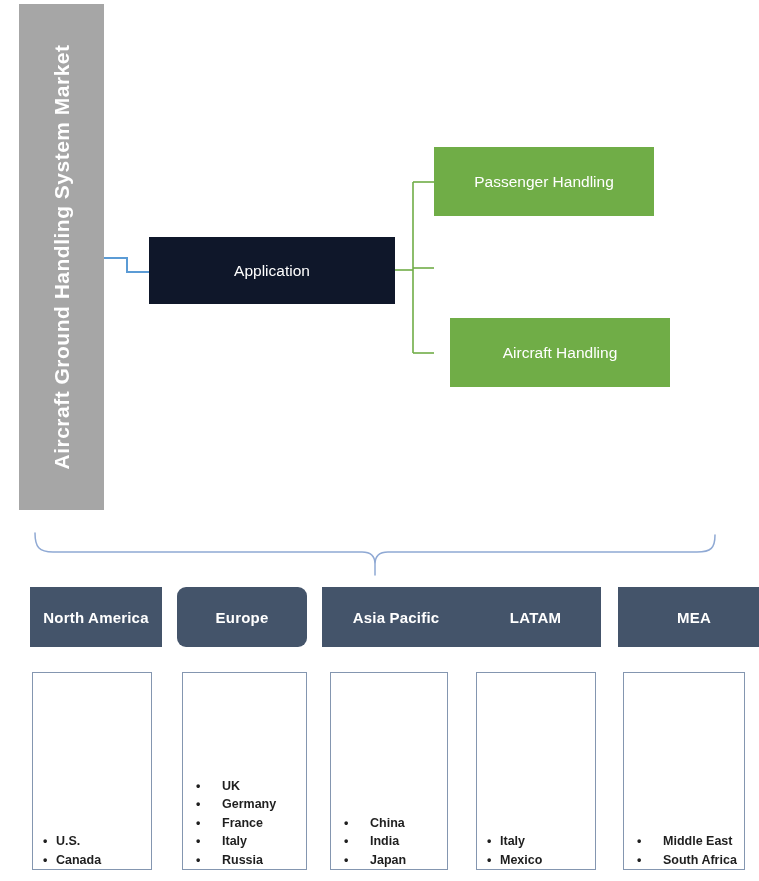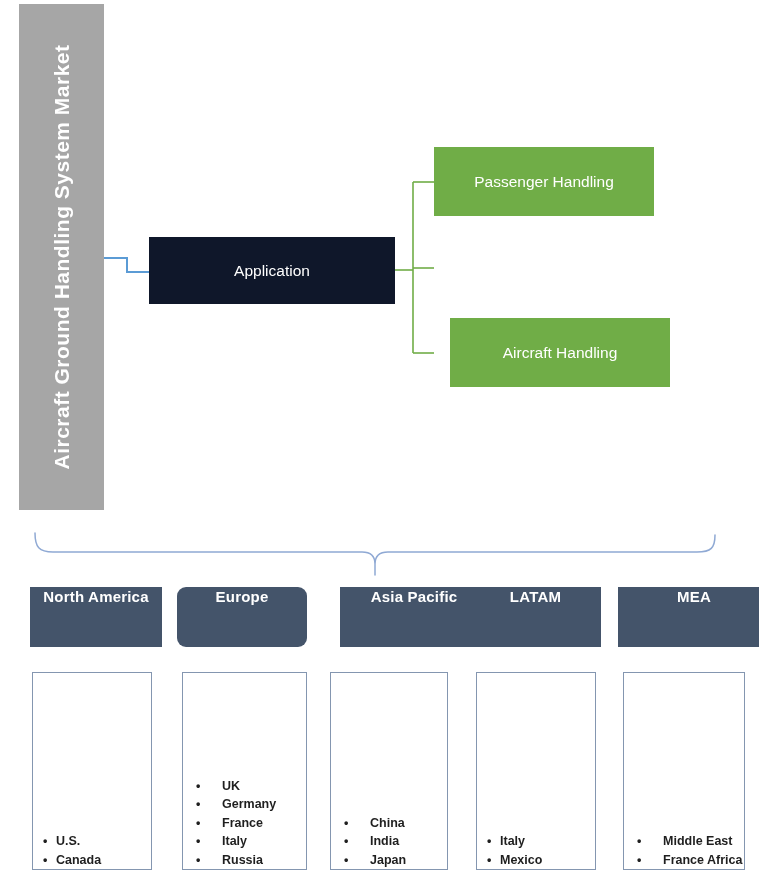--- a/index.html
+++ b/index.html
@@ -50,7 +50,7 @@
   .region-header {
     position: absolute; top: 587px; height: 60px;
     background: #44546A; color: #ffffff;
-    display: flex; justify-content: center;
+    display: flex; align-items: center; justify-content: center;
     text-align: center;
     font-size: 15px; font-weight: bold; line-height: 19px; letter-spacing: 0.2px;
   }

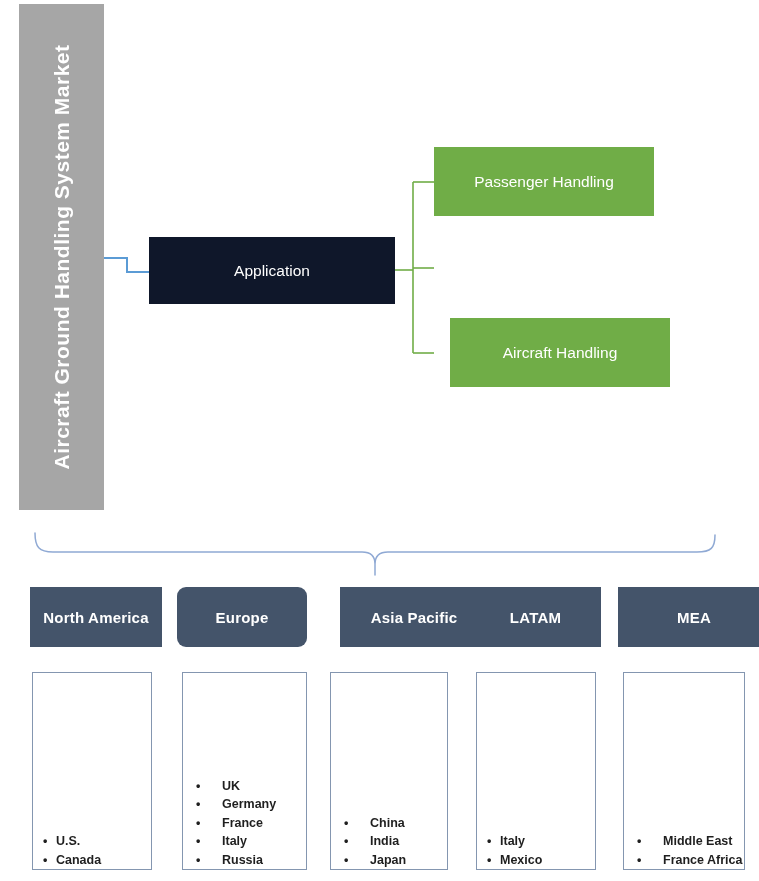--- a/index.html
+++ b/index.html
@@ -56,7 +56,7 @@
   }
   .rh-0 { left: 30px;  width: 132px; }
   .rh-1 { left: 177px; width: 130px; border-radius: 9px; }
-  .rh-2 { left: 340px; width: 148px; }
+  .rh-2 { left: 322px; width: 148px; }
   .rh-3 { left: 470px; width: 131px; }
   .rh-4 { left: 618px; width: 152px; }
 

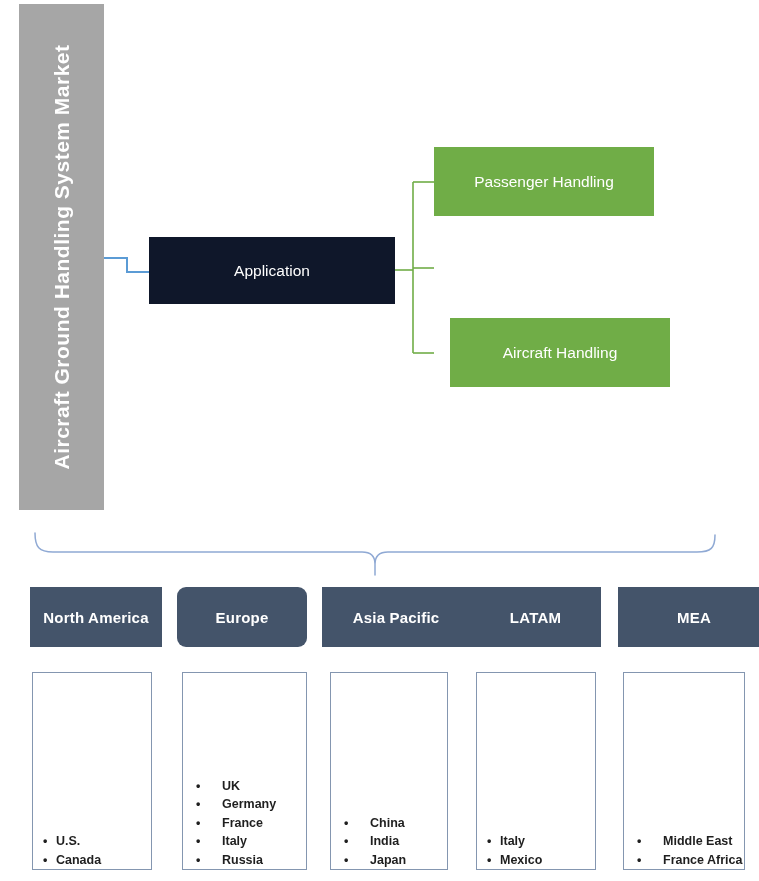--- a/index.html
+++ b/index.html
@@ -172,7 +172,7 @@
   <div class="region-box rb-4">
     <ul class="gap-wide">
       <li>Middle East</li>
-      <li>France Africa</li>
+      <li>South Africa</li>
     </ul>
   </div>
 

